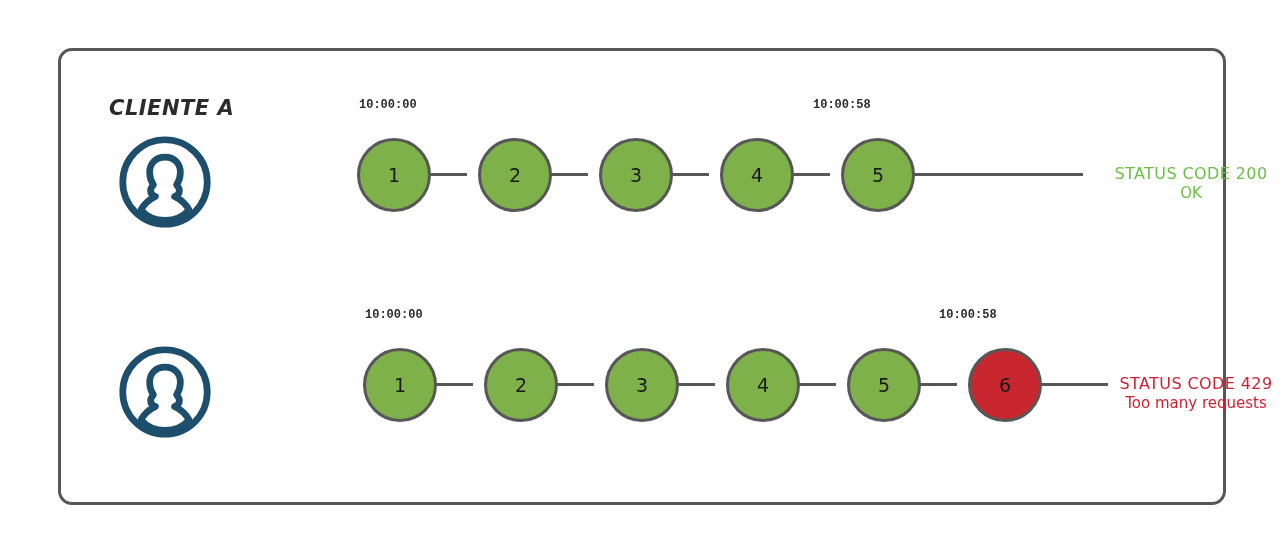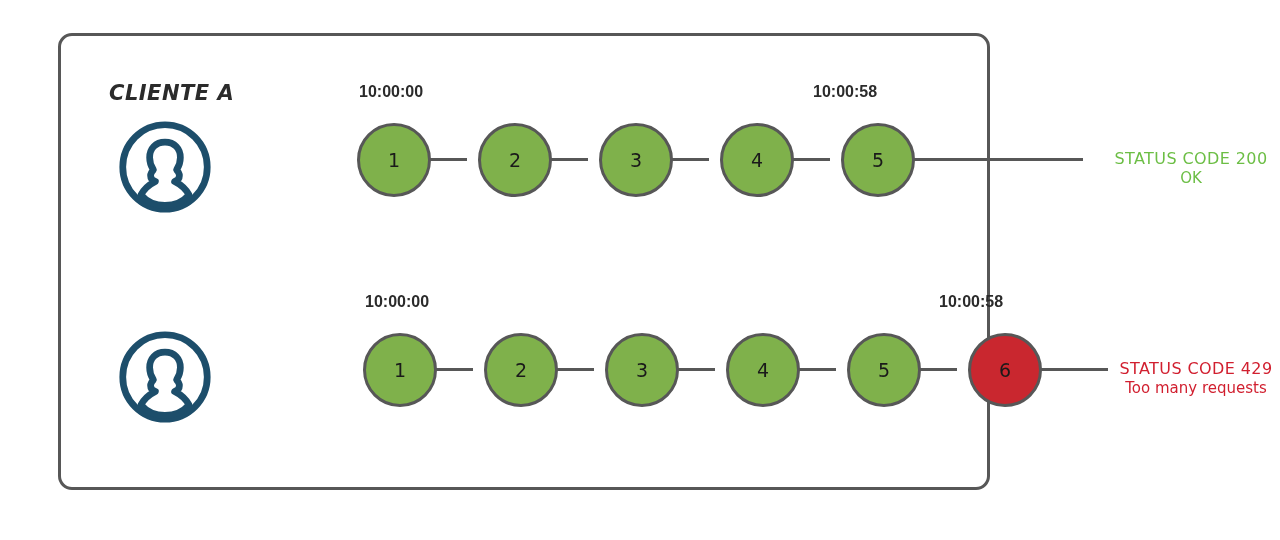--- a/index.html
+++ b/index.html
@@ -19,8 +19,8 @@
   #diagram-frame {
     position: absolute;
     left: 58px;
-    top: 33px;
-    width: 932px;
+    top: 48px;
+    width: 1168px;
     height: 457px;
     border: 3px solid #575757;
     border-radius: 14px;

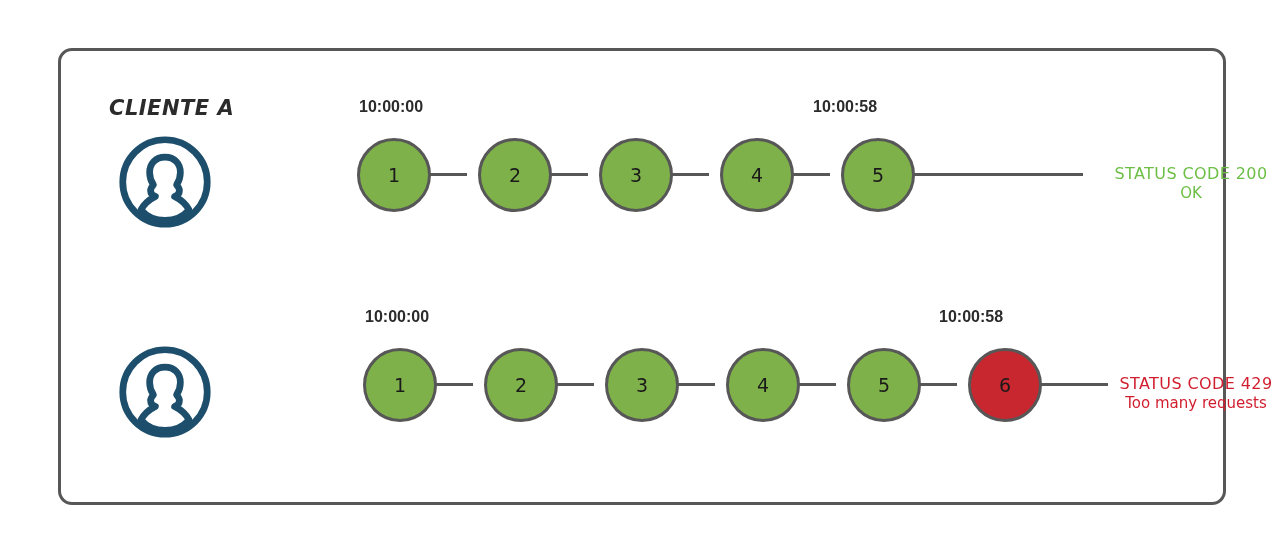--- a/index.html
+++ b/index.html
@@ -71,8 +71,8 @@
   .timestamp {
     position: absolute;
     top: 2px;
-    font-family: Liberation Sans, sans-serif;
-    font-size: 16px;
+    font-family: Liberation Mono, monospace;
+    font-size: 12px;
     font-weight: bold;
     color: #2b2b2b;
     white-space: nowrap;

